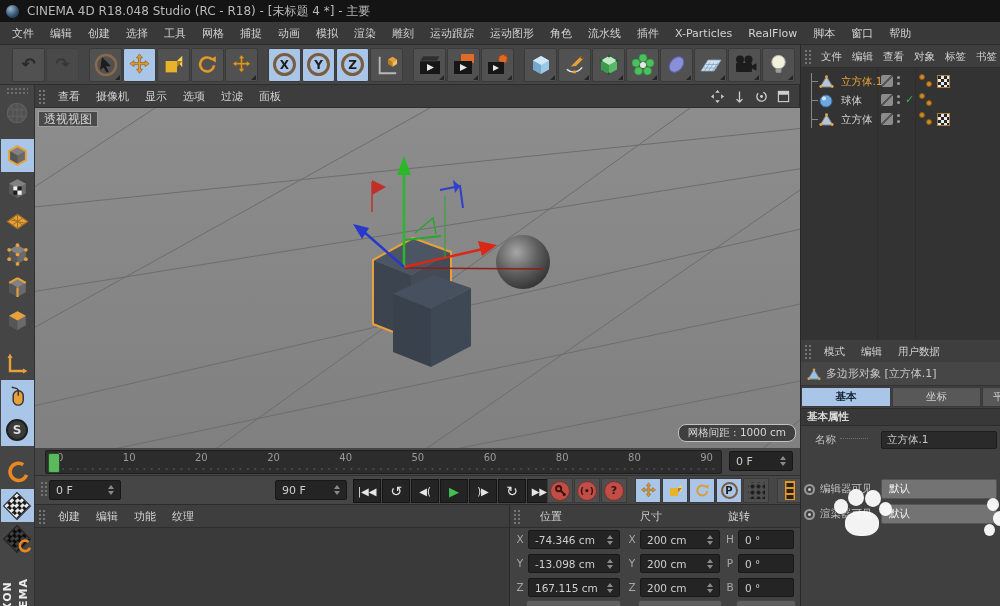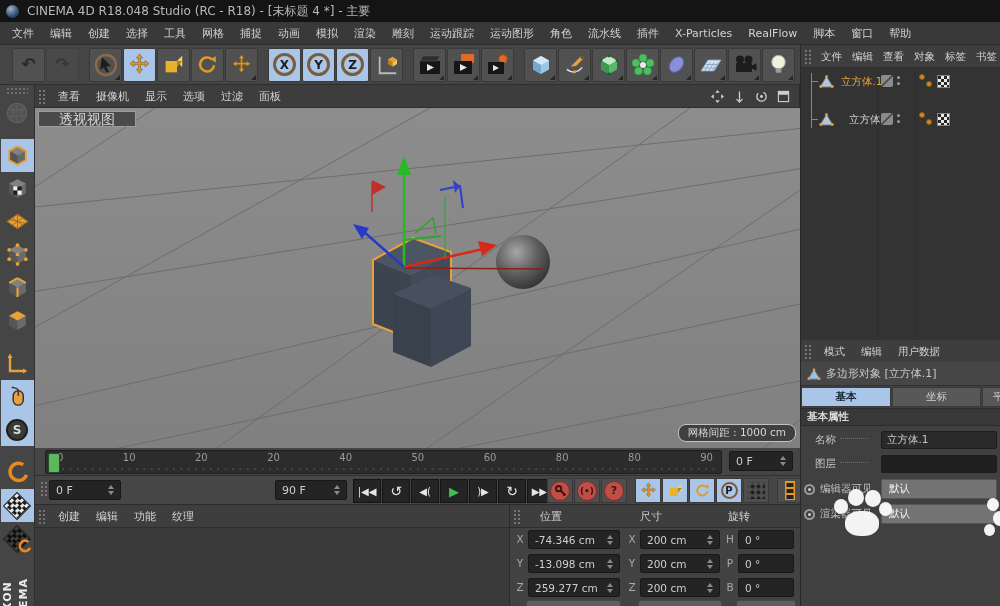--- a/index.html
+++ b/index.html
@@ -747,6 +747,26 @@
         <span class="tag-checker" style="left:136px;top:3px"></span>
       </div>
 
+      <div class="om-row" style="top:23px">
+        <span class="treeline" style="left:10px;top:9px;width:7px;height:1px"></span>
+        <svg style="position:absolute;left:18px" width="14" height="14" viewBox="0 0 14 14">
+            <circle cx="7" cy="7" r="6" fill="#6fa8e0" stroke="#3a6a9a"></circle>
+            <circle cx="5" cy="4.6" r="2" fill="#cfe4f8"></circle>
+          </svg>
+        <span class="om-label" style="position:absolute;left:36px;color:#d2d2d2">球体</span>
+        <span class="vis-sq" style="left:80px;top:3px"></span>
+        <span style="position:absolute;left:96px;top:4px;display:flex;flex-direction:column;gap:3px">
+            <i class="mini-dot"></i>
+            <i class="mini-dot"></i>
+          </span>
+        <span class="check" style="position:absolute;left:104px;top:2px">✓</span>
+        <span style="position:absolute;left:118px;top:2px">
+            <i class="odot" style="display:block"></i>
+          </span>
+        <span style="position:absolute;left:125px;top:9px">
+            <i class="odot" style="display:block"></i>
+          </span>
+      </div>
 
       <div class="om-row" style="top:42px">
         <span class="treeline" style="left:10px;top:9px;width:7px;height:1px"></span>

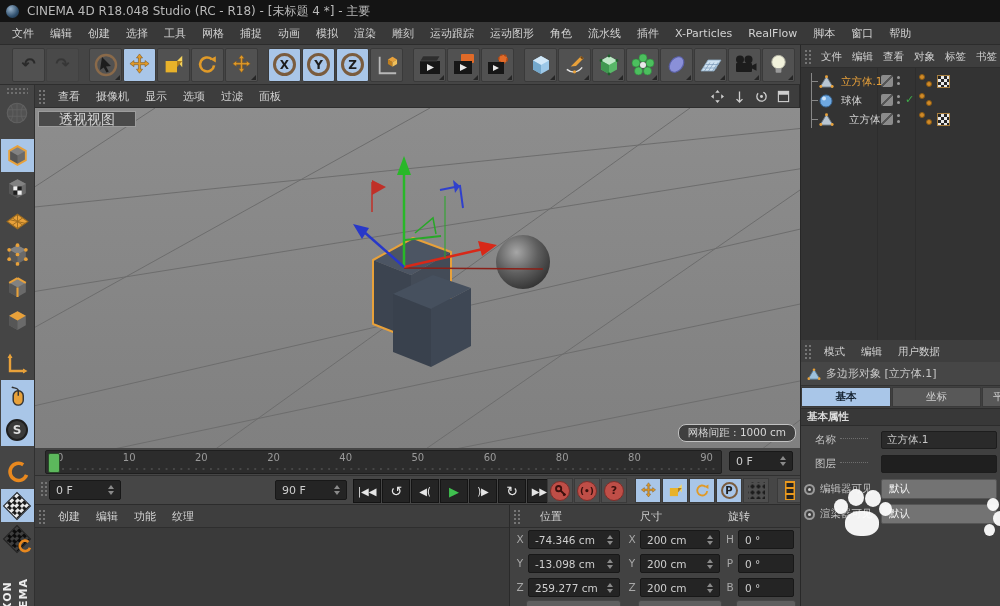--- a/index.html
+++ b/index.html
@@ -47,7 +47,7 @@
   .vp-nav span{width:15px;height:15px;display:flex;align-items:center;justify-content:center}
   .vp-body{position:absolute;left:0;top:23px;width:765px;height:340px;background:linear-gradient(#8d8d8d,#808080);overflow:hidden}
   .view-label{position:absolute;left:3px;top:3px;background:#4a4a4a;border:1px solid #9c9c9c;color:#d4d4d4;
-              font-size:14px;padding:0 20px;line-height:14px}
+              font-size:12px;padding:0 5px;line-height:14px}
   .grid-label{position:absolute;right:4px;bottom:6px;background:rgba(58,58,58,.92);border:1px solid #c2c2c2;border-radius:8px;
               color:#d6d6d6;font-size:10.5px;padding:1px 9px}
   

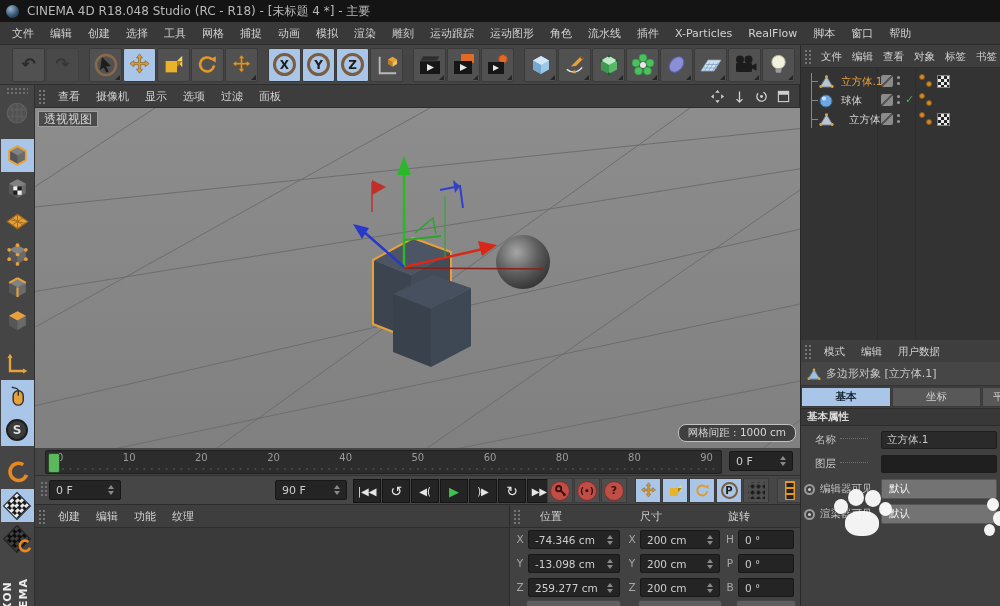--- a/index.html
+++ b/index.html
@@ -776,7 +776,7 @@
             <circle cx="1.9" cy="12.4" r="1.6" fill="#e8a13a"></circle>
             <circle cx="14.1" cy="12.4" r="1.6" fill="#e8a13a"></circle>
           </svg>
-        <span class="om-label" style="position:absolute;left:44px;color:#d2d2d2">立方体</span>
+        <span class="om-label" style="position:absolute;left:36px;color:#d2d2d2">立方体</span>
         <span class="vis-sq" style="left:80px;top:3px"></span>
         <span style="position:absolute;left:96px;top:4px;display:flex;flex-direction:column;gap:3px">
             <i class="mini-dot"></i>

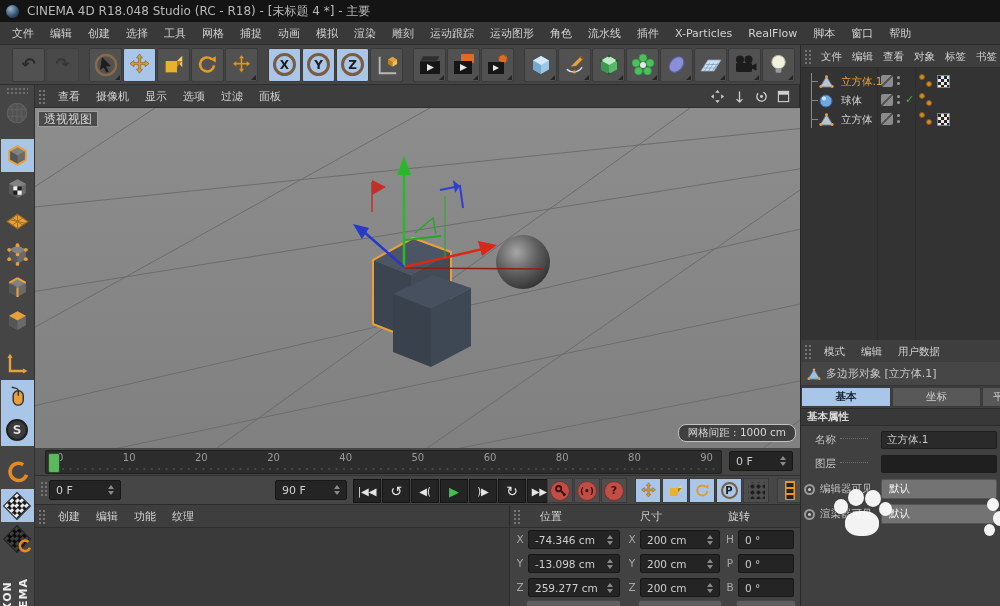--- a/index.html
+++ b/index.html
@@ -831,13 +831,6 @@
             <span>立方体.1</span>
           </div>
       </div>
-      <div class="am-row" style="top:114px">
-        <span class="am-lab">图层</span>
-        <span class="leader" style="max-width:28px"></span>
-        <div class="am-fld" style="background:#1f1f1f">
-            <span></span>
-          </div>
-      </div>
       <div class="am-row" style="top:139px">
         <span class="radio">
             <i></i>

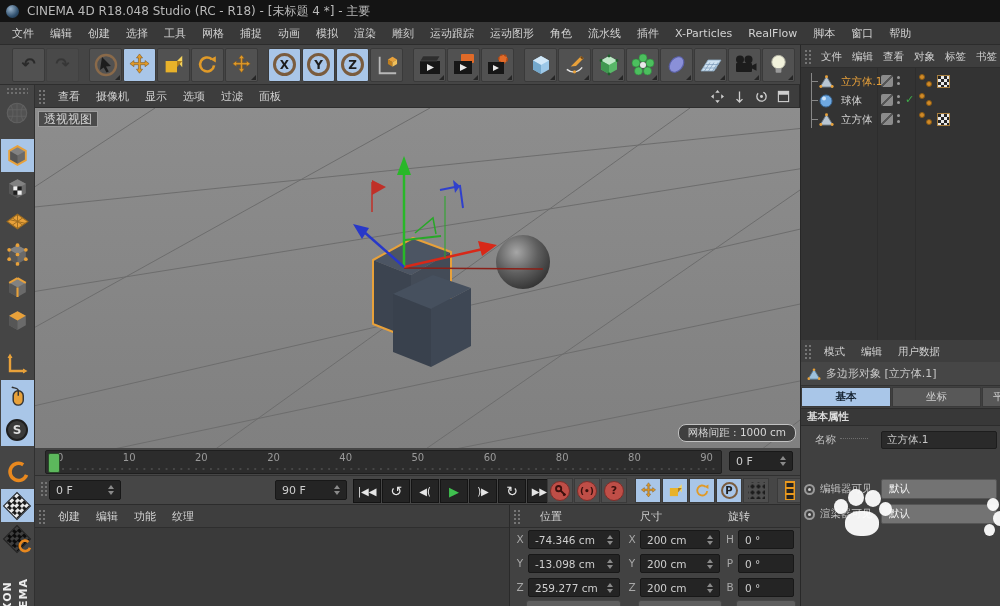--- a/index.html
+++ b/index.html
@@ -681,7 +681,7 @@
 
     <span class="cm-lab" style="left:4px;top:76px">Z</span>
     <div class="fld cm-fld" style="left:18px;top:73px;width:92px">
-        <span>259.277 cm</span>
+        <span>167.115 cm</span>
         <span class="spin">
           <i class="t-up"></i>
           <i class="t-dn"></i>

